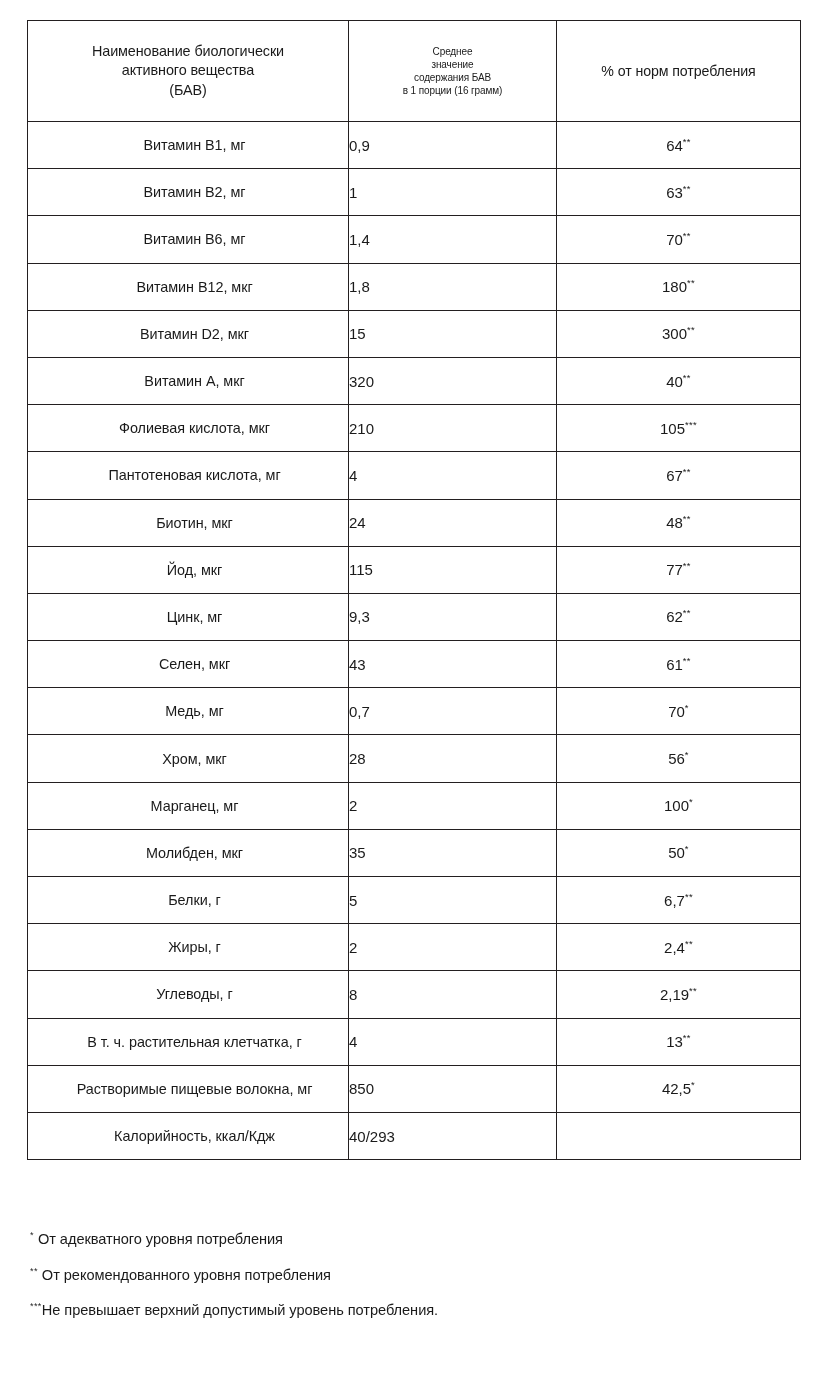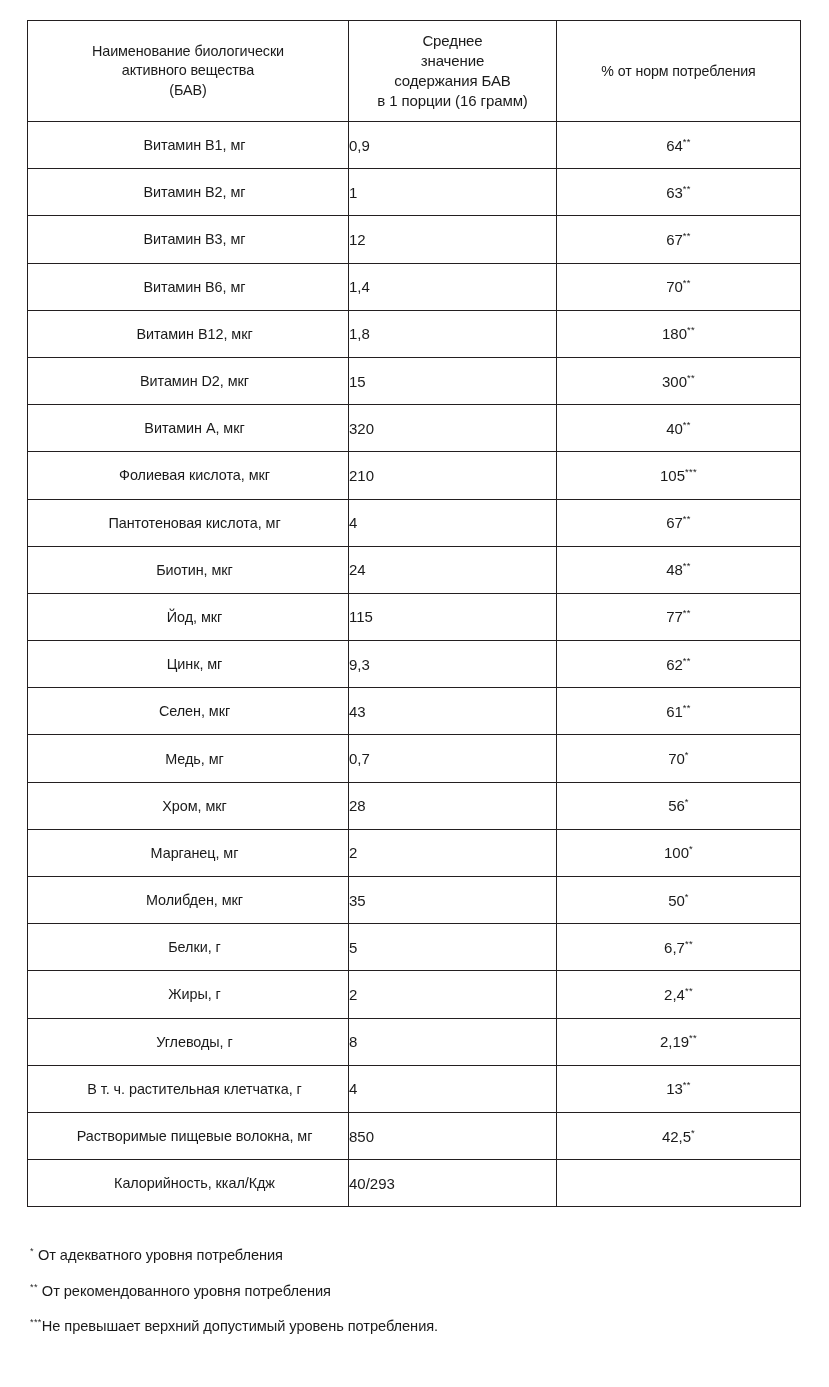--- a/index.html
+++ b/index.html
@@ -56,7 +56,7 @@
     font-size: 14.4px;
   }
   thead th.h-value {
-    font-size: 15px;
+    font-size: 10px;
   }
   thead th.h-pct {
     font-size: 14.2px;

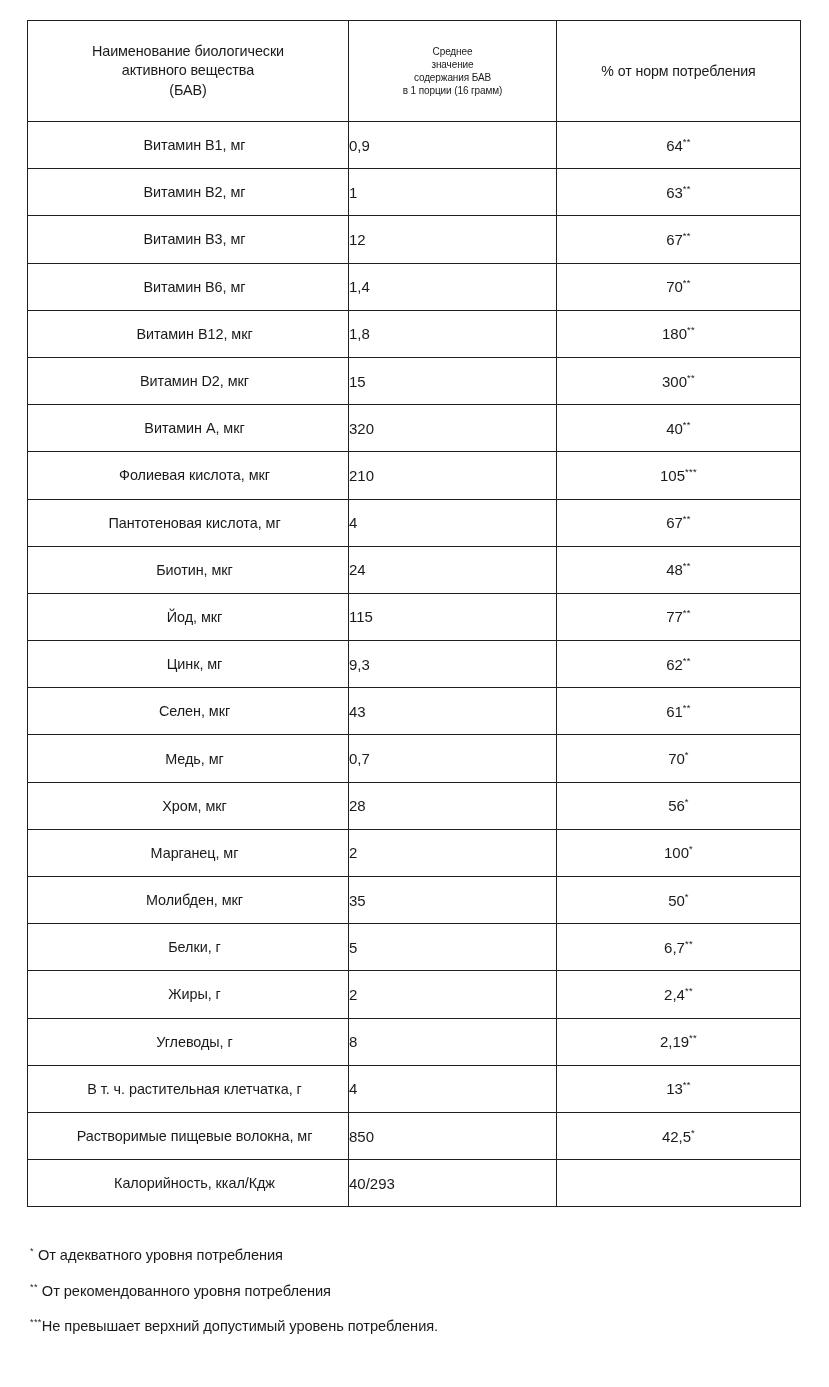--- a/index.html
+++ b/index.html
@@ -145,11 +145,6 @@
           <td class="cell-pct">63<span class="mark">**</span></td>
         </tr>
         <tr>
-          <td class="cell-name">Витамин B3, мг</td>
-          <td class="cell-value">12</td>
-          <td class="cell-pct">67<span class="mark">**</span></td>
-        </tr>
-        <tr>
           <td class="cell-name">Витамин B6, мг</td>
           <td class="cell-value">1,4</td>
           <td class="cell-pct">70<span class="mark">**</span></td>

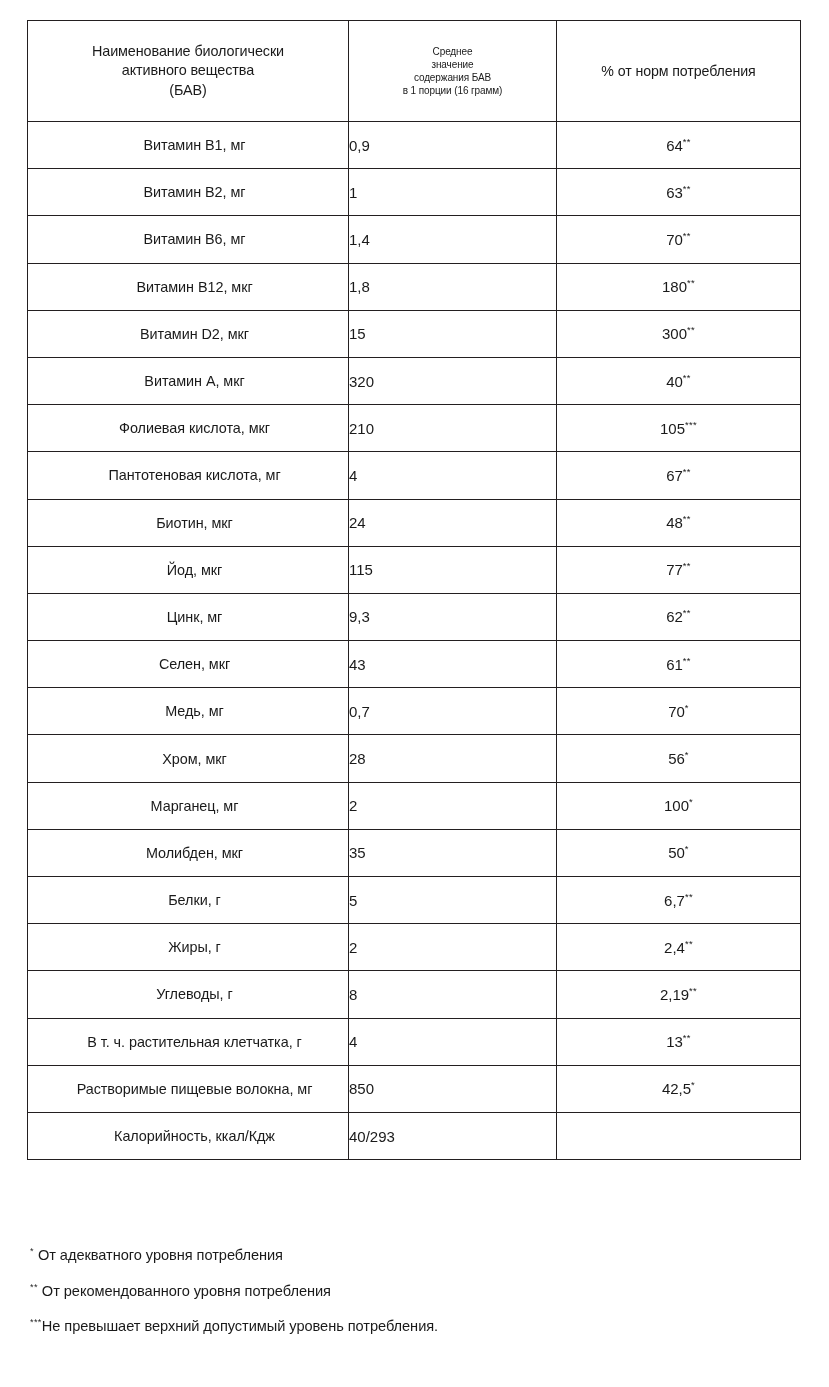--- a/index.html
+++ b/index.html
@@ -102,7 +102,6 @@
     margin-bottom: 21px;
     letter-spacing: -0.05px;
     white-space: nowrap;
-    margin-top: 16px;
   }
   .footnote .fn-mark {
     font-size: 0.62em;

